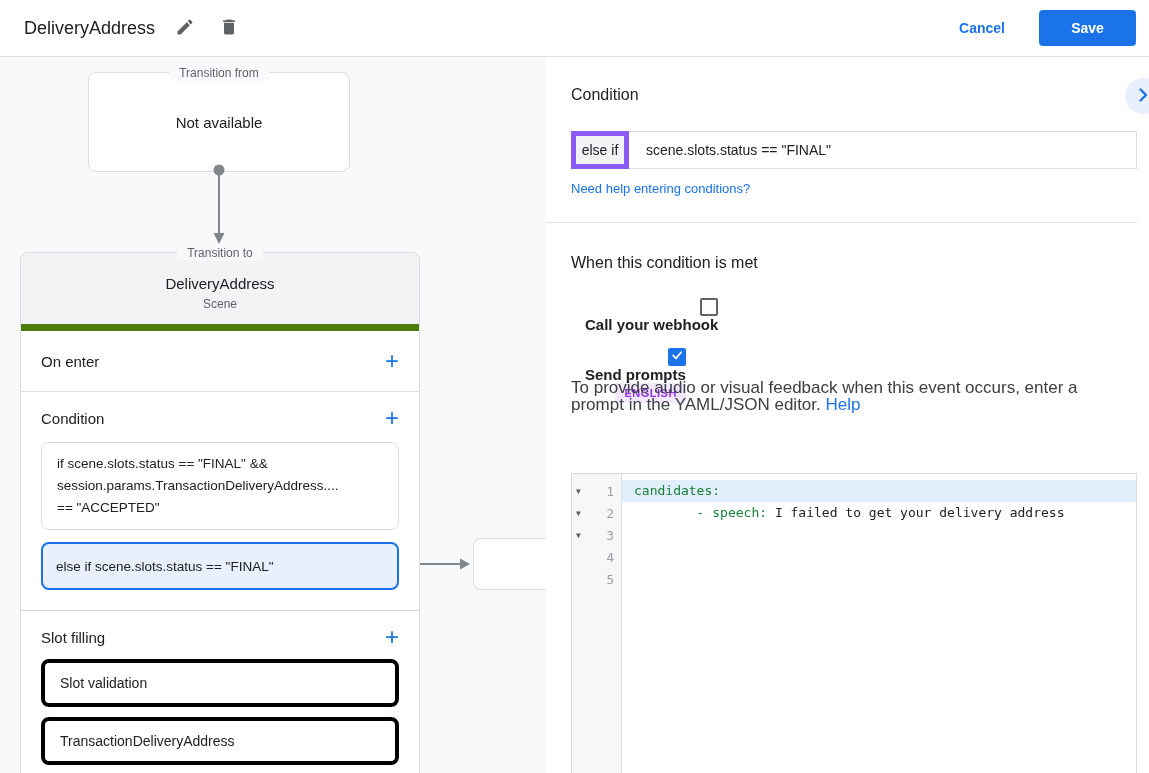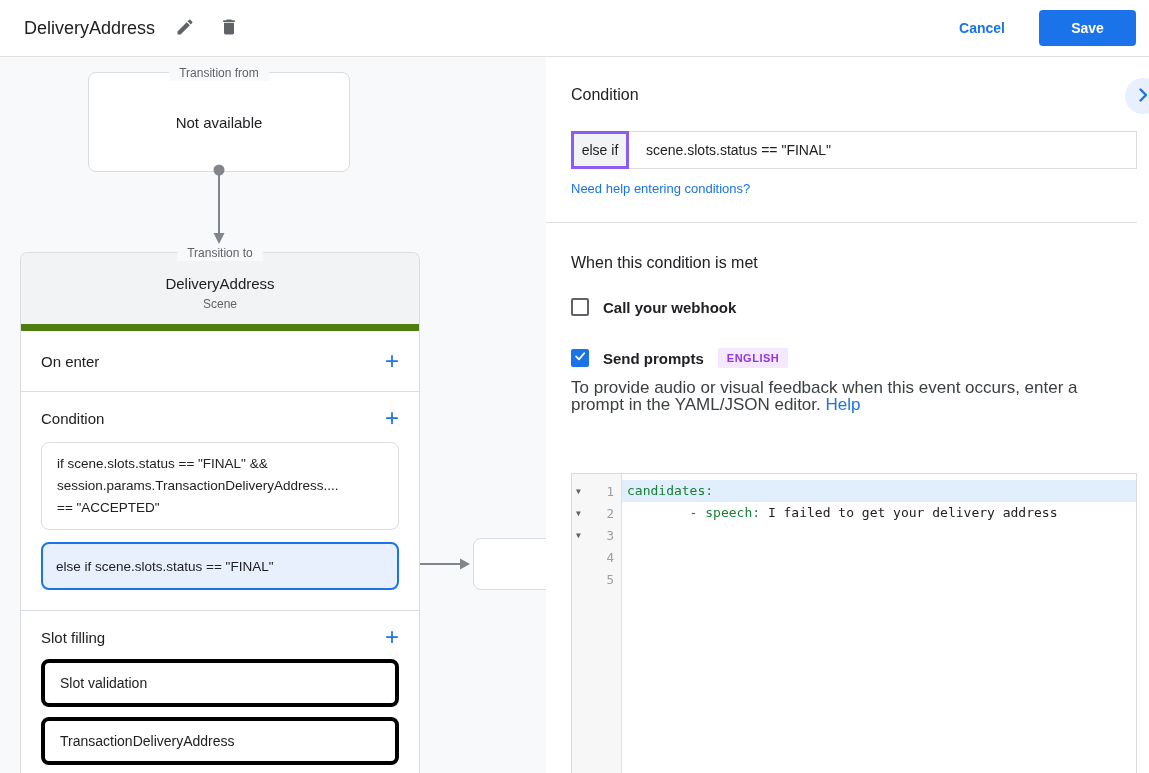--- a/index.html
+++ b/index.html
@@ -58,7 +58,7 @@
                   background:#e8f0fe; border:none; cursor:pointer; display:flex; align-items:center;
                   justify-content:center; }
   .cond-input-row { position:absolute; left:25px; top:74px; width:566px; height:38px; display:flex; }
-  .cond-prefix { width:58px; background:#f1f3f4; border:3px solid #8b5cf6; display:flex; align-items:center;
+  .cond-prefix { width:58px; background:#f1f3f4; border:5px solid #8b5cf6; display:flex; align-items:center;
                  justify-content:center; font-size:14px; color:#202124; }
   .cond-input { flex:1; border:1px solid #dadce0; border-left:none; background:#fff; padding:0 17px;
                 font-size:14px; color:#202124; font-family:"Liberation Sans",sans-serif; }

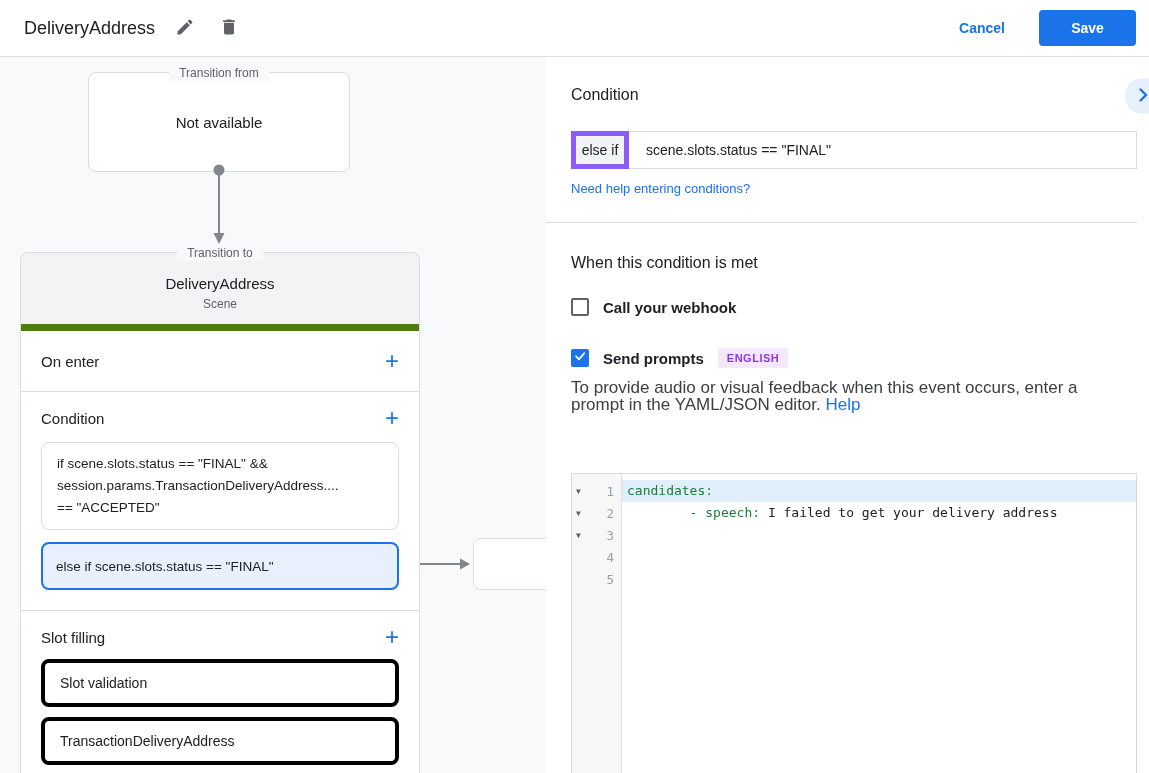--- a/index.html
+++ b/index.html
@@ -66,7 +66,7 @@
                text-decoration:none; cursor:pointer; }
   .panel-divider { position:absolute; left:0; top:165px; width:591px; height:1px; background:#e0e0e0; }
   .section-title { position:absolute; left:25px; top:197px; font-size:16px; color:#202124; }
-  .check-row { position:absolute; left:25px; display:flex; align-items:center; cursor:pointer; }
+  .check-row { position:absolute; left:25px; display:flex; align-items:flex-end; cursor:pointer;flex-direction:column; }
   .check-row.webhook { top:241px; }
   .check-row.prompts { top:291px; }
   .checkbox { width:18px; height:18px; border:2px solid #5f6368; border-radius:2px; background:#fff; }

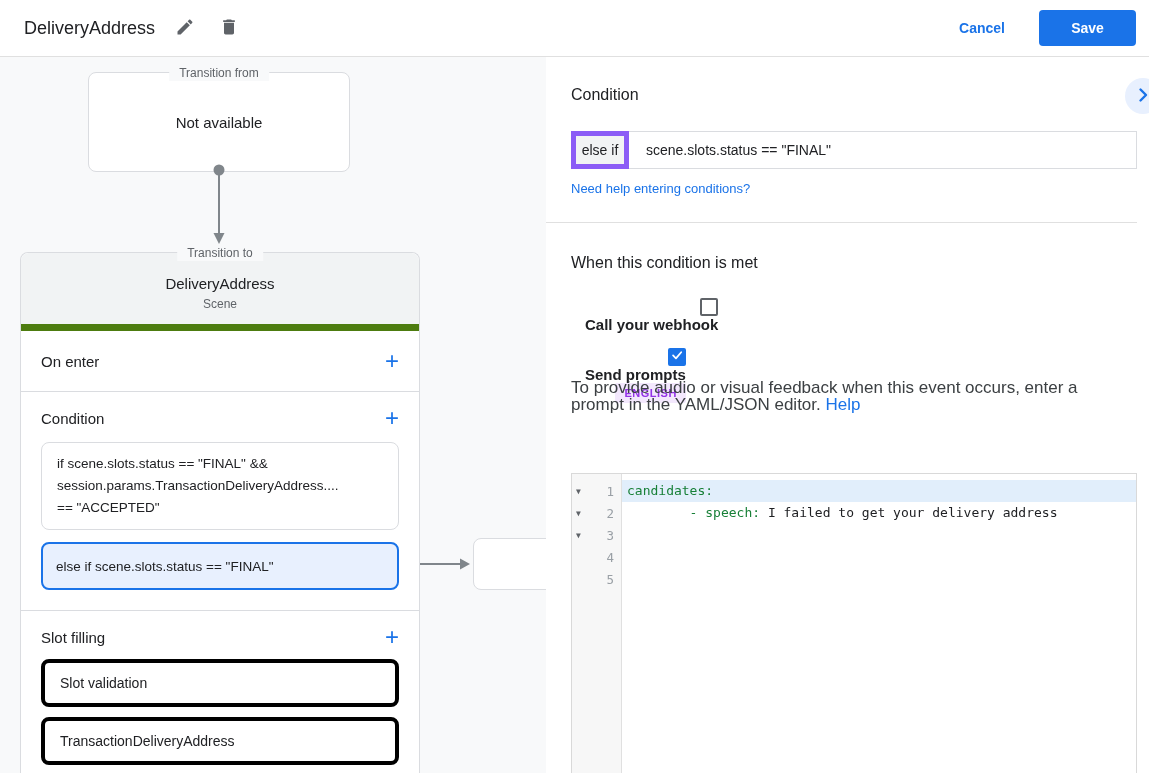--- a/index.html
+++ b/index.html
@@ -92,7 +92,7 @@
   .fold { width:16px; padding-left:4px; font-size:8px; color:#5f6368; cursor:pointer; }
   .lineno { flex:1; text-align:right; padding-right:7px; font-size:12.5px; color:#9aa0a6; }
   .code-area { flex:1; padding-top:6px; overflow:hidden; }
-  .code-row { height:22px; line-height:22px; font-size:13px; white-space:pre; padding-left:5px; color:#202124; }
+  .code-row { height:22px; line-height:22px; font-size:13px; white-space:pre; padding-left:12px; color:#202124; }
   .code-row.current { background:#e1eefb; }
   .tok-key { color:#188038; }
 </style>

